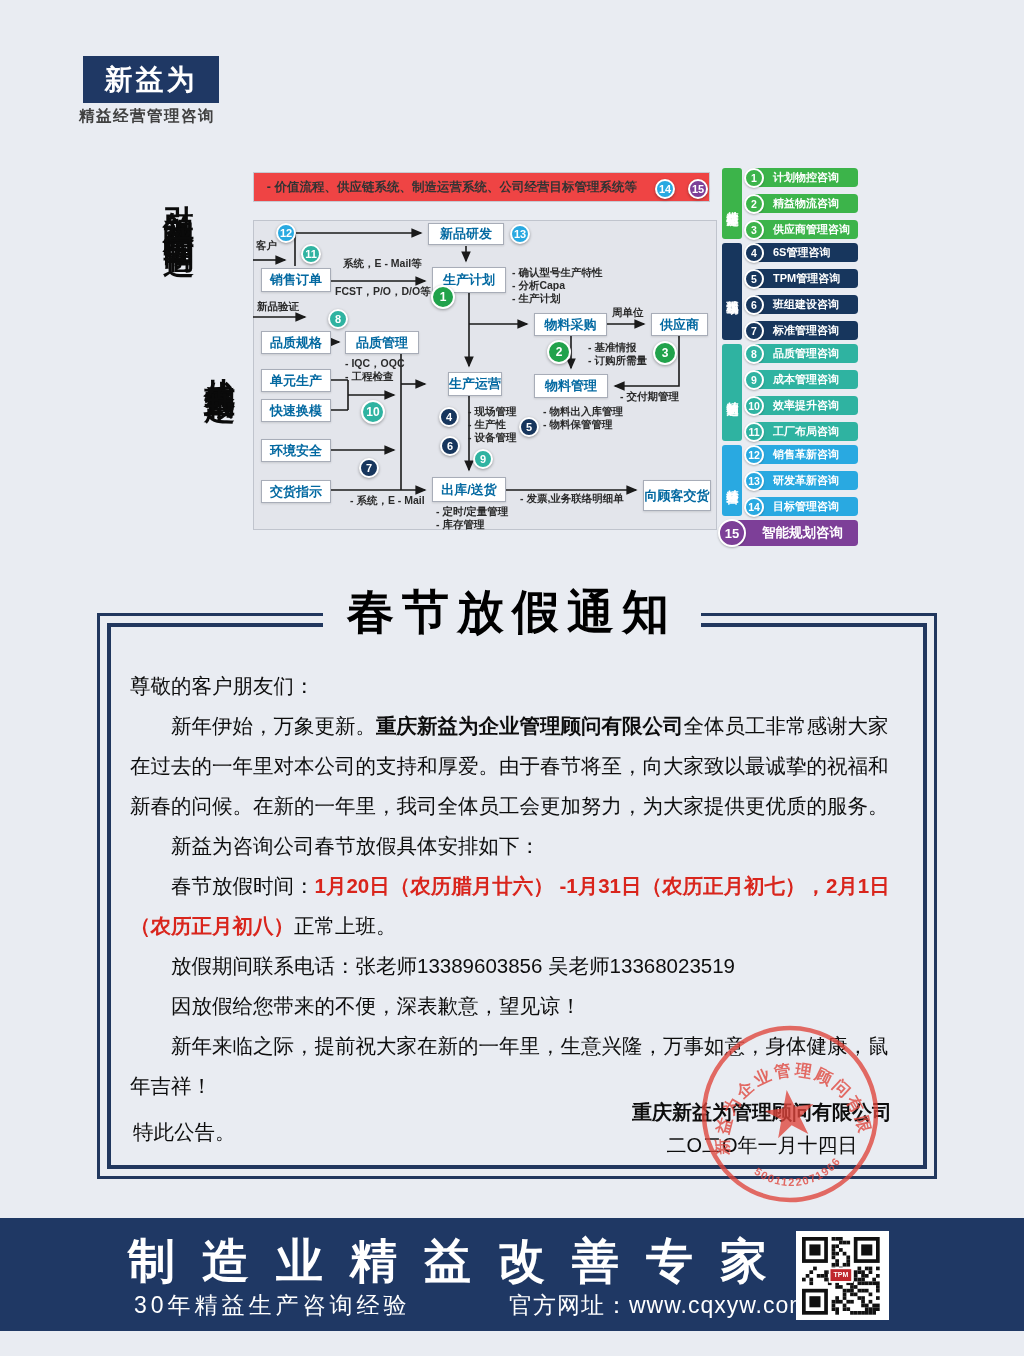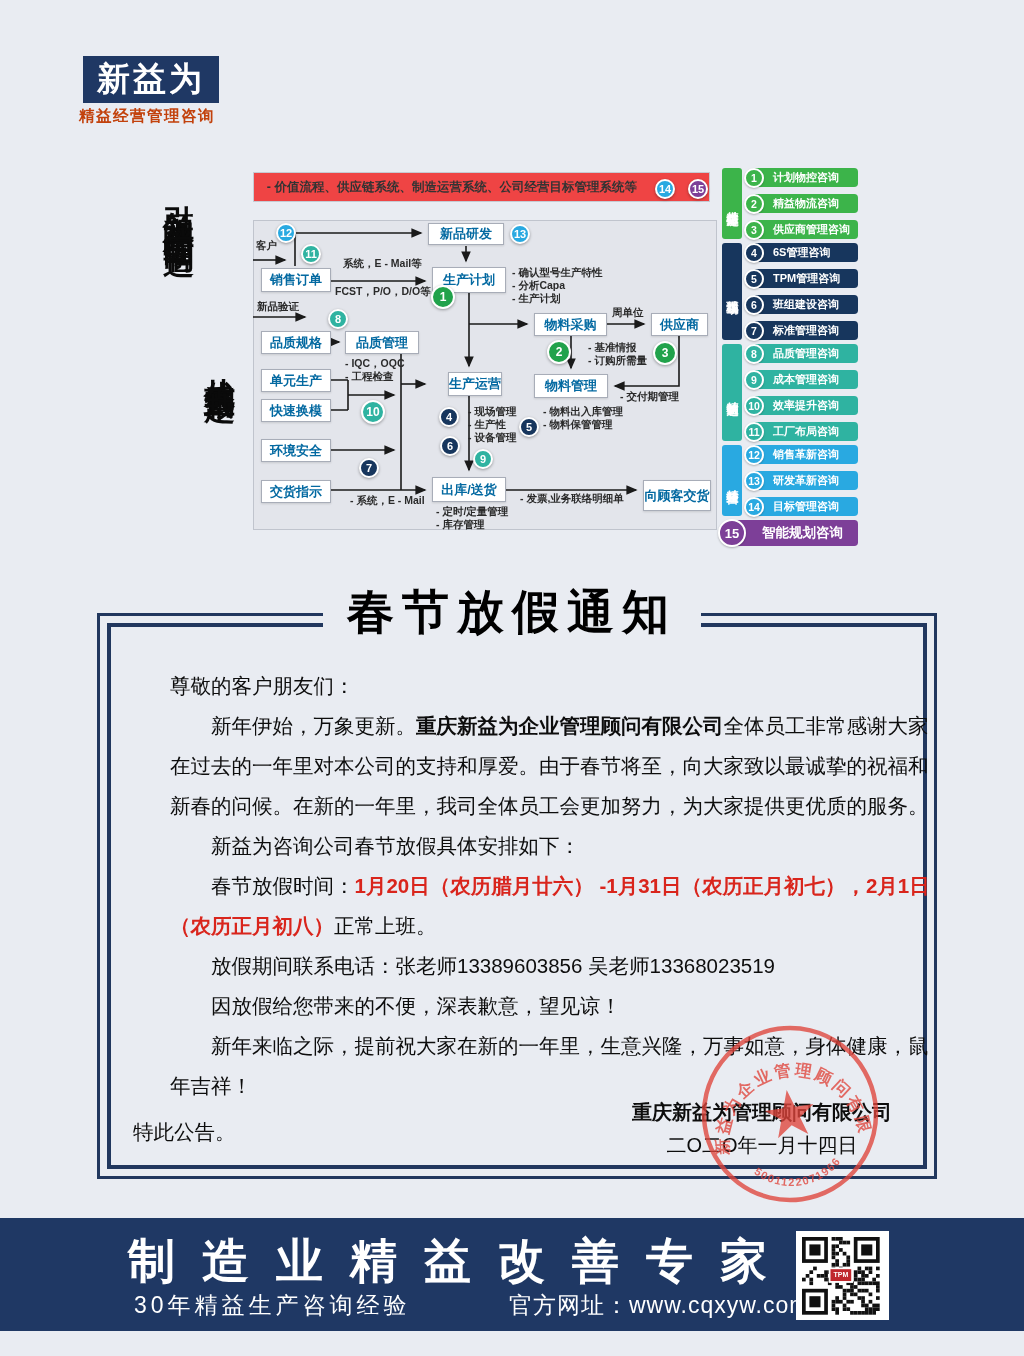--- a/index.html
+++ b/index.html
@@ -10,7 +10,7 @@
   }
   
   .logo-box{position:absolute;left:83px;top:56px;width:136px;height:47px;background:#1f3864;
-    color:#fff;font-weight:bold;font-size:33px;display:flex;align-items:center;justify-content:center;
+    color:#fff;font-weight:bold;font-size:28px;display:flex;align-items:center;justify-content:center;
     letter-spacing:3px;}
   .logo-tagline{position:absolute;left:79px;top:106px;color:#c2410c;font-weight:bold;font-size:15.5px;letter-spacing:1.5px;text-align:right;}
   

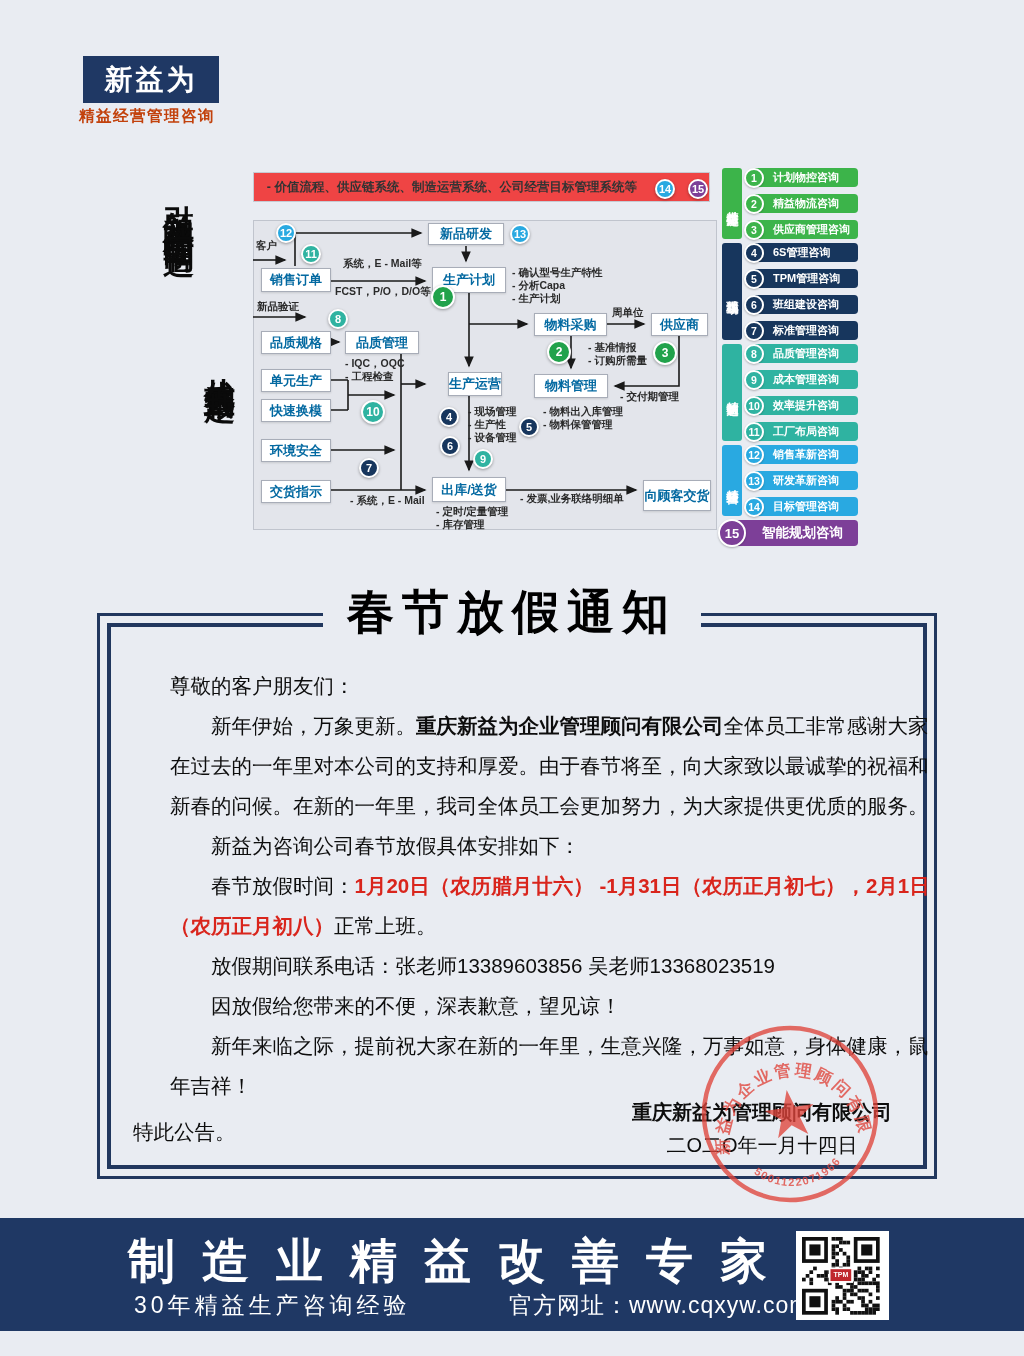--- a/index.html
+++ b/index.html
@@ -12,7 +12,7 @@
   .logo-box{position:absolute;left:83px;top:56px;width:136px;height:47px;background:#1f3864;
     color:#fff;font-weight:bold;font-size:28px;display:flex;align-items:center;justify-content:center;
     letter-spacing:3px;}
-  .logo-tagline{position:absolute;left:79px;top:106px;color:#c2410c;font-weight:bold;font-size:15.5px;letter-spacing:1.5px;text-align:right;}
+  .logo-tagline{position:absolute;left:79px;top:106px;color:#404040;font-weight:bold;font-size:15.5px;letter-spacing:1.5px;text-align:right;}
   
   .vtext{position:absolute;writing-mode:vertical-rl;text-orientation:upright;font-weight:900;color:#0a0a0a;}
   .vt1{left:157px;top:182px;font-size:31px;letter-spacing:5px;}

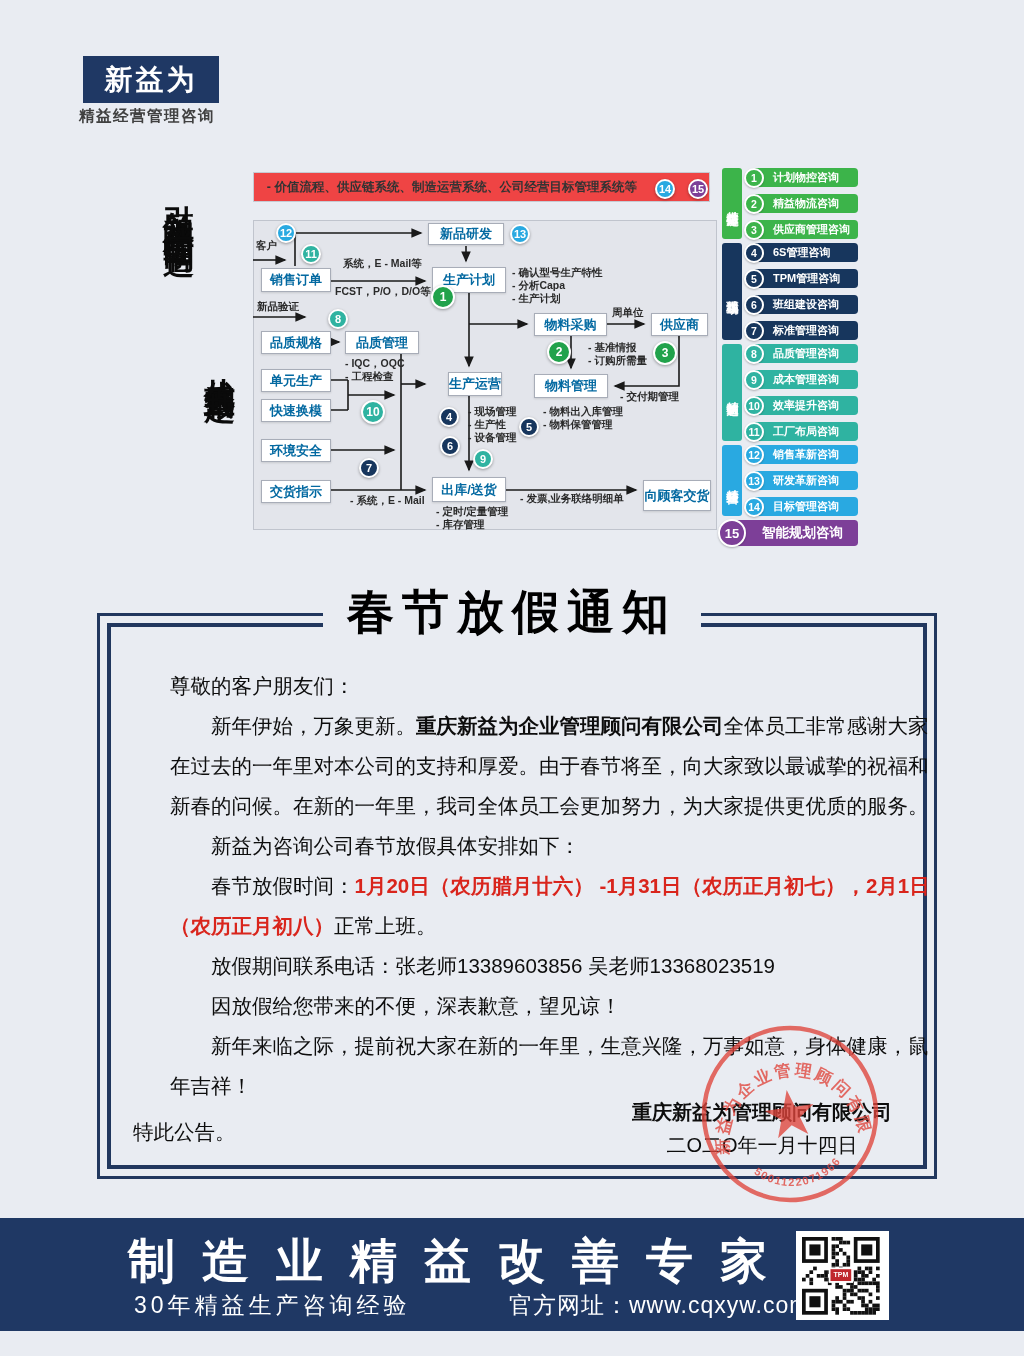--- a/index.html
+++ b/index.html
@@ -59,7 +59,7 @@
   .notice-frame-inner{position:absolute;left:7px;top:7px;right:7px;bottom:7px;border:4px solid #21375e;}
   .notice-title{position:absolute;left:50%;transform:translateX(-50%);top:581px;font-size:47px;font-weight:900;
     color:#000;background:#e9ecf2;padding:0 24px;letter-spacing:8px;z-index:3;white-space:nowrap;}
-  .notice-body{position:absolute;left:130px;top:666px;width:768px;font-size:20.5px;line-height:40px;color:#0d0d0d;z-index:2;margin-left:40px;}
+  .notice-body{position:absolute;left:130px;top:666px;width:768px;font-size:20.5px;line-height:40px;color:#0d0d0d;z-index:2;}
   .notice-body p{margin:0;}
   .ind{text-indent:2em;}
   .red{color:#d9251c;font-weight:bold;}

